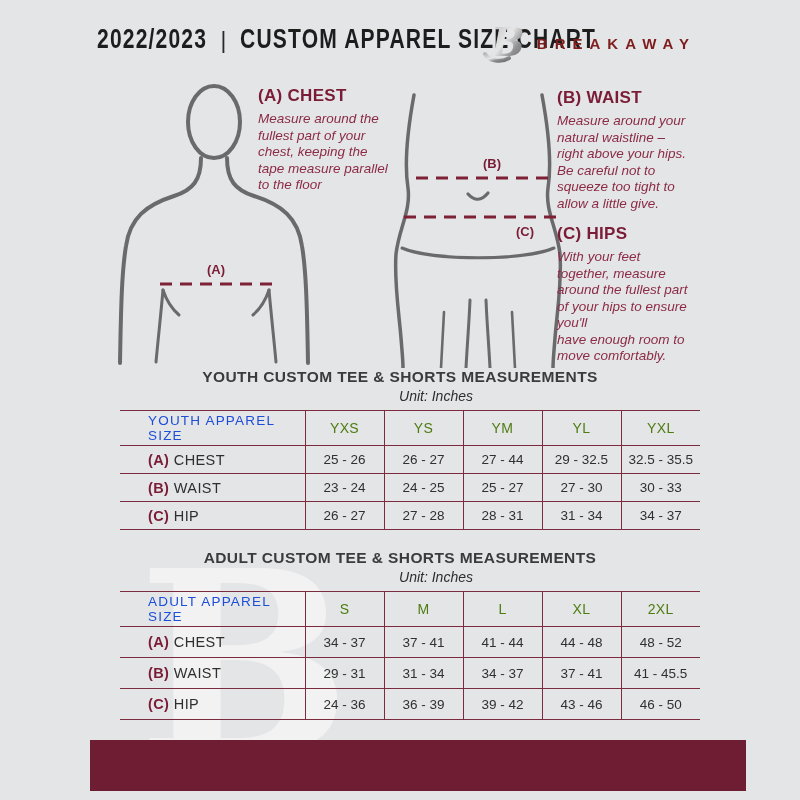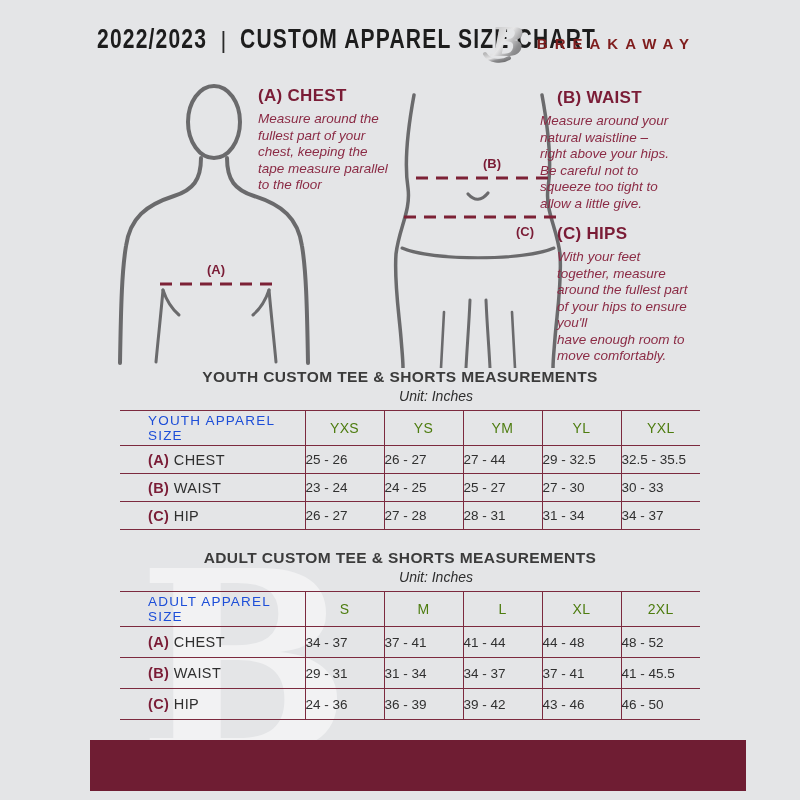--- a/index.html
+++ b/index.html
@@ -31,7 +31,7 @@
   .g-text{position:absolute;font-style:italic;font-size:13.5px;line-height:16.5px;
     color:var(--accent-soft);white-space:pre-line;}
   .head-a{left:258px;top:18px;} .text-a{left:258px;top:43px;width:178px;}
-  .head-b{left:557px;top:20px;} .text-b{left:540px;top:45px;width:180px;}
+  .head-b{left:557px;top:20px;} .text-b{left:557px;top:45px;width:180px;}
   .head-c{left:557px;top:156px;} .text-c{left:557px;top:181px;width:185px;}
 
   

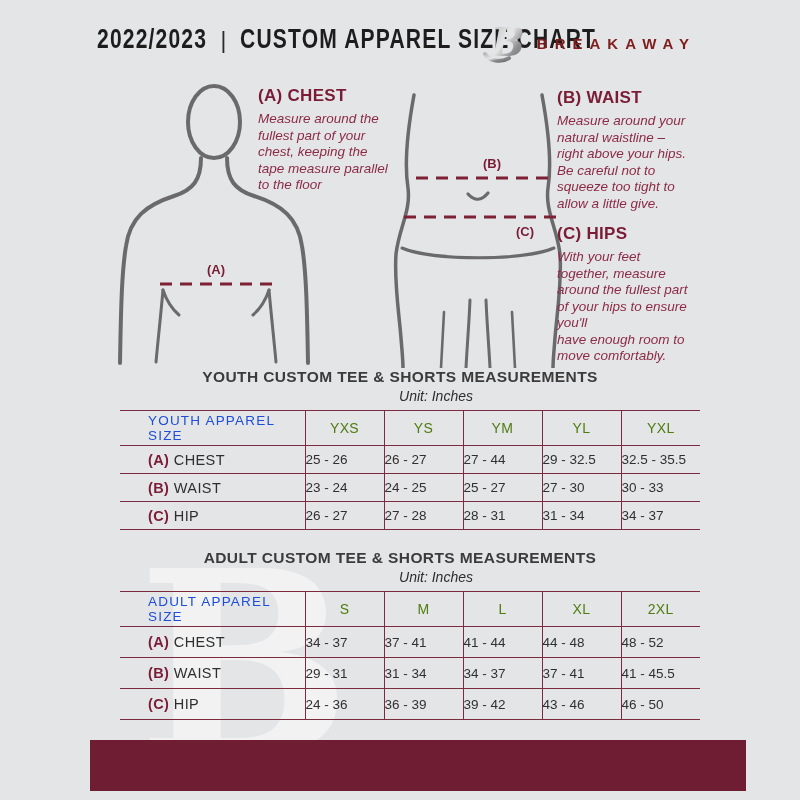--- a/index.html
+++ b/index.html
@@ -51,7 +51,7 @@
   table.sizes thead th{height:35px;font-size:14px;font-weight:400;color:#4d7c0f;letter-spacing:.4px;text-align:center;}
   table.sizes thead th.label-col{font-weight:400;font-size:13.5px;color:#1d4ed8;letter-spacing:1.2px;}
   .youth-pos tbody td{height:28px;} .adult-pos tbody td{height:31px;}
-  table.sizes td.val{font-size:13.5px;color:var(--cell);}
+  table.sizes td.val{text-align:center;font-size:13.5px;color:var(--cell);}
   table.sizes td.rowlabel{font-size:14.5px;color:#2f2f2f;letter-spacing:.4px;}
   table.sizes td.rowlabel .marker{font-weight:700;color:var(--accent);}
 

